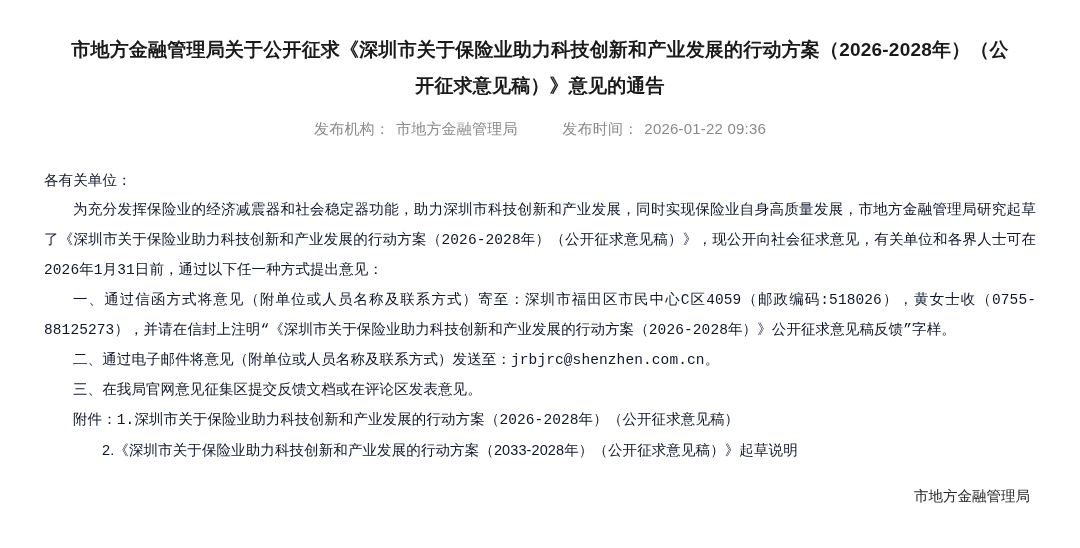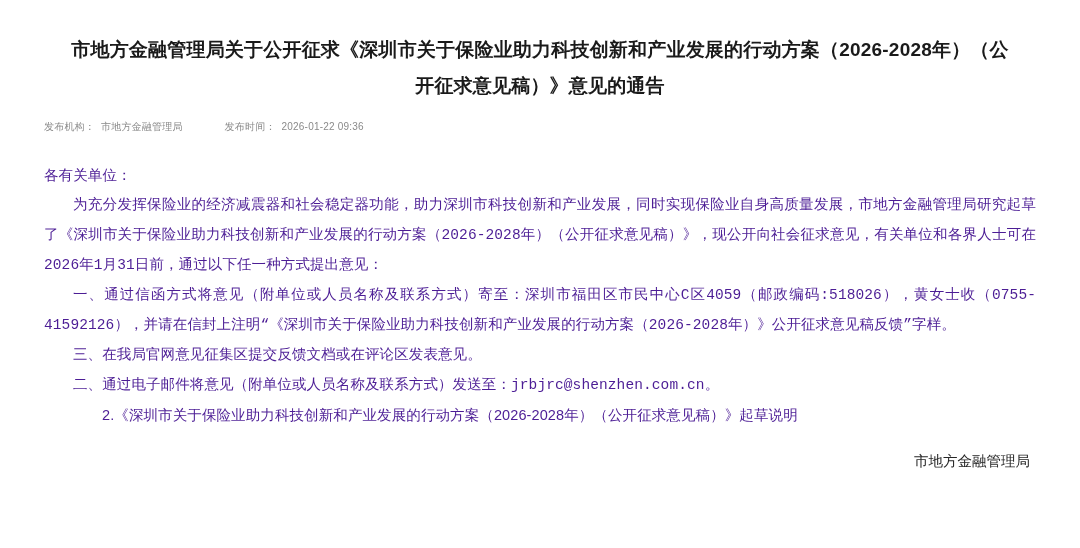--- a/index.html
+++ b/index.html
@@ -31,7 +31,8 @@
     margin: 8px 18px 0 18px;
   }
   .meta {
-    font-size: 10px;
+    text-align: center;
+    font-size: 15px;
     color: #8a8a8a;
     margin-top: 16px;
     letter-spacing: 0.2px;

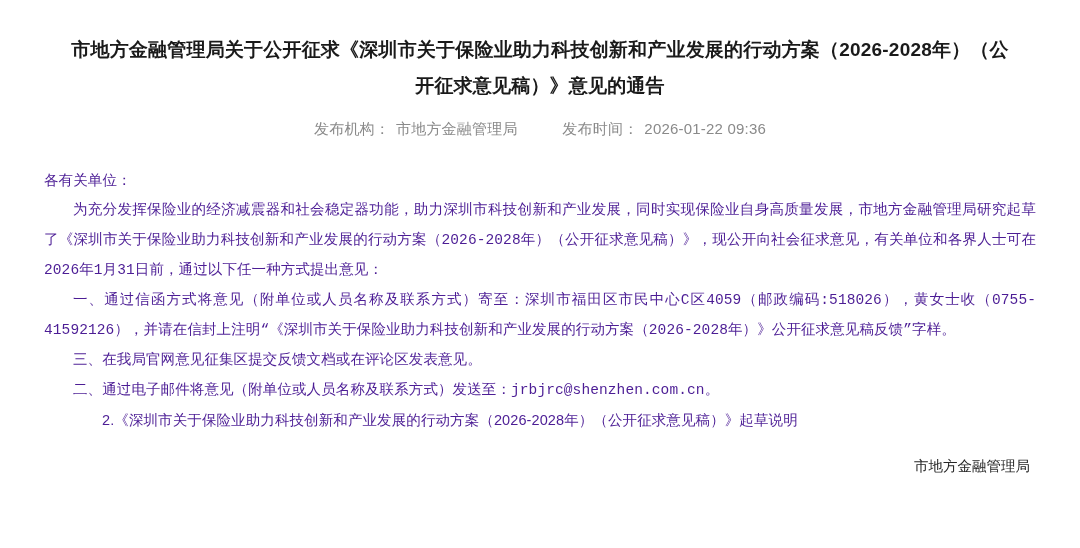--- a/index.html
+++ b/index.html
@@ -46,7 +46,7 @@
     margin-top: 26px;
     font-size: 14.5px;
     line-height: 30px;
-    color: #4c1d95;
+    color: #0f172a;
     text-align: justify;
     letter-spacing: 0.1px;
   }

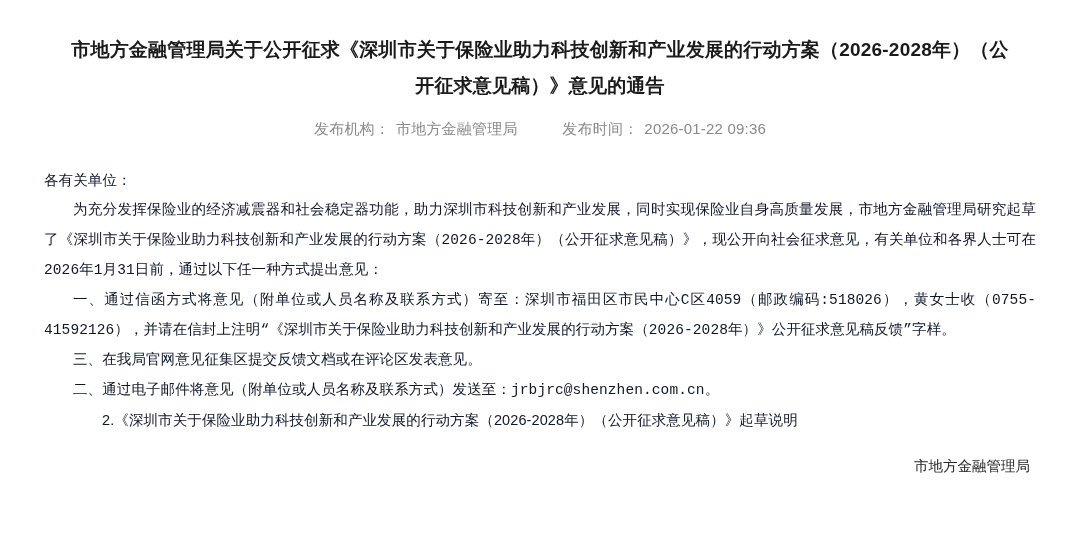--- a/index.html
+++ b/index.html
@@ -80,7 +80,7 @@
   <div class="body-text">
     <p class="para">各有关单位：</p>
     <p class="para indent">为充分发挥保险业的经济减震器和社会稳定器功能，助力深圳市科技创新和产业发展，同时实现保险业自身高质量发展，市地方金融管理局研究起草了《深圳市关于保险业助力科技创新和产业发展的行动方案（2026-2028年）（公开征求意见稿）》，现公开向社会征求意见，有关单位和各界人士可在2026年1月31日前，通过以下任一种方式提出意见：</p>
-    <p class="para indent">一、通过信函方式将意见（附单位或人员名称及联系方式）寄至：深圳市福田区市民中心C区4059（邮政编码:518026），黄女士收（0755-41592126），并请在信封上注明“《深圳市关于保险业助力科技创新和产业发展的行动方案（2026-2028年）》公开征求意见稿反馈”字样。</p>
+    <p class="para indent">一、通过信函方式将意见（附单位或人员名称及联系方式）寄至：深圳市福田区市民中心C区4059（邮政编码:518026），黄女士收（0755-88125273），并请在信封上注明“《深圳市关于保险业助力科技创新和产业发展的行动方案（2026-2028年）》公开征求意见稿反馈”字样。</p>
     <p class="para indent">三、在我局官网意见征集区提交反馈文档或在评论区发表意见。</p>
     <p class="para indent">二、通过电子邮件将意见（附单位或人员名称及联系方式）发送至：jrbjrc@shenzhen.com.cn。</p>
     <p class="para attach-sub">2.《深圳市关于保险业助力科技创新和产业发展的行动方案（2026-2028年）（公开征求意见稿）》起草说明</p>

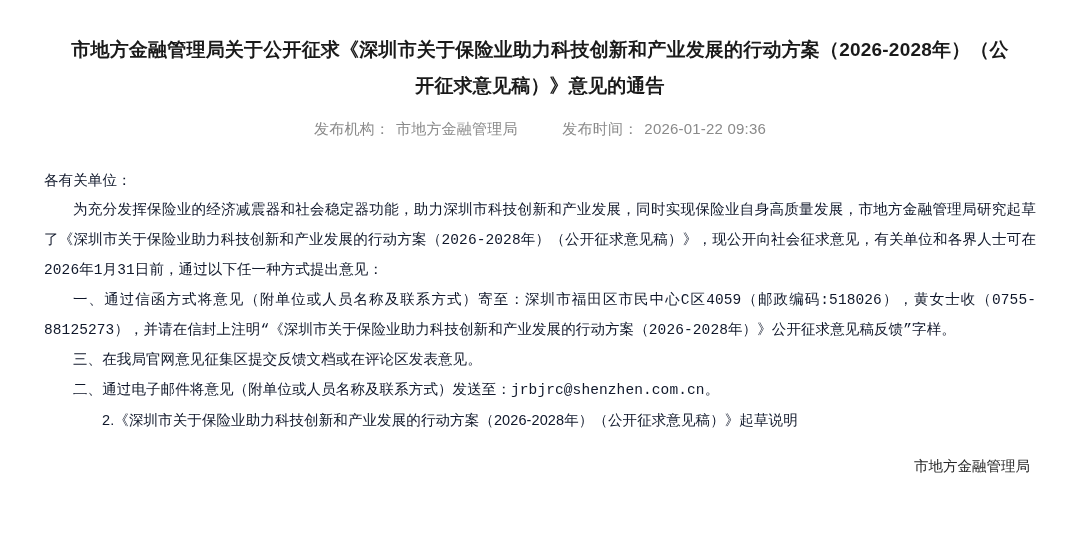--- a/index.html
+++ b/index.html
@@ -81,8 +81,8 @@
     <p class="para">各有关单位：</p>
     <p class="para indent">为充分发挥保险业的经济减震器和社会稳定器功能，助力深圳市科技创新和产业发展，同时实现保险业自身高质量发展，市地方金融管理局研究起草了《深圳市关于保险业助力科技创新和产业发展的行动方案（2026-2028年）（公开征求意见稿）》，现公开向社会征求意见，有关单位和各界人士可在2026年1月31日前，通过以下任一种方式提出意见：</p>
     <p class="para indent">一、通过信函方式将意见（附单位或人员名称及联系方式）寄至：深圳市福田区市民中心C区4059（邮政编码:518026），黄女士收（0755-88125273），并请在信封上注明“《深圳市关于保险业助力科技创新和产业发展的行动方案（2026-2028年）》公开征求意见稿反馈”字样。</p>
+    <p class="para indent">二、通过电子邮件将意见（附单位或人员名称及联系方式）发送至：jrbjrc@shenzhen.com.cn。</p>
     <p class="para indent">三、在我局官网意见征集区提交反馈文档或在评论区发表意见。</p>
-    <p class="para indent">二、通过电子邮件将意见（附单位或人员名称及联系方式）发送至：jrbjrc@shenzhen.com.cn。</p>
     <p class="para attach-sub">2.《深圳市关于保险业助力科技创新和产业发展的行动方案（2026-2028年）（公开征求意见稿）》起草说明</p>
   </div>
 

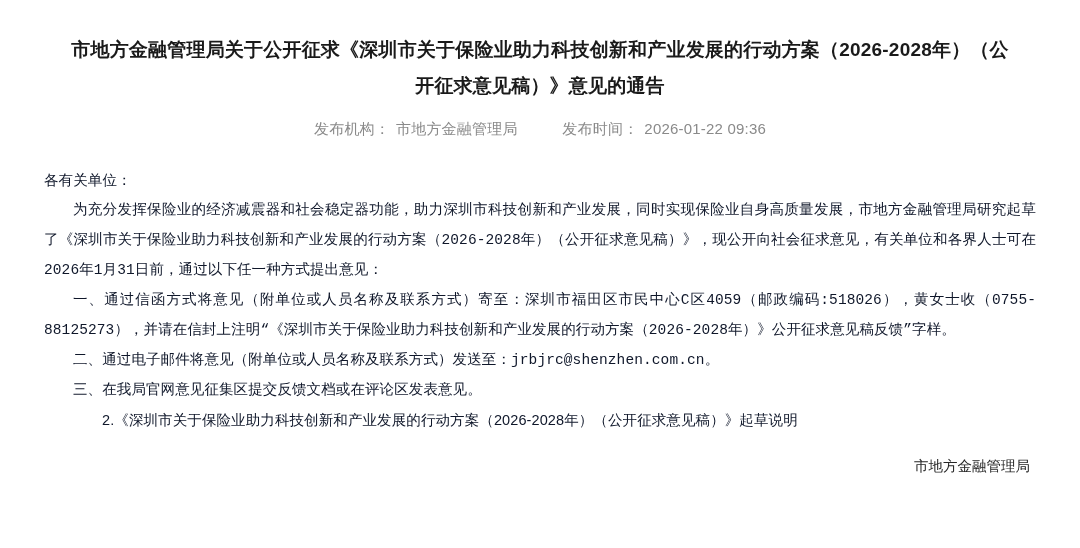--- a/index.html
+++ b/index.html
@@ -83,6 +83,7 @@
     <p class="para indent">一、通过信函方式将意见（附单位或人员名称及联系方式）寄至：深圳市福田区市民中心C区4059（邮政编码:518026），黄女士收（0755-88125273），并请在信封上注明“《深圳市关于保险业助力科技创新和产业发展的行动方案（2026-2028年）》公开征求意见稿反馈”字样。</p>
     <p class="para indent">二、通过电子邮件将意见（附单位或人员名称及联系方式）发送至：jrbjrc@shenzhen.com.cn。</p>
     <p class="para indent">三、在我局官网意见征集区提交反馈文档或在评论区发表意见。</p>
+    <p class="para indent">附件：1.深圳市关于保险业助力科技创新和产业发展的行动方案（2026-2028年）（公开征求意见稿）</p>
     <p class="para attach-sub">2.《深圳市关于保险业助力科技创新和产业发展的行动方案（2026-2028年）（公开征求意见稿）》起草说明</p>
   </div>
 

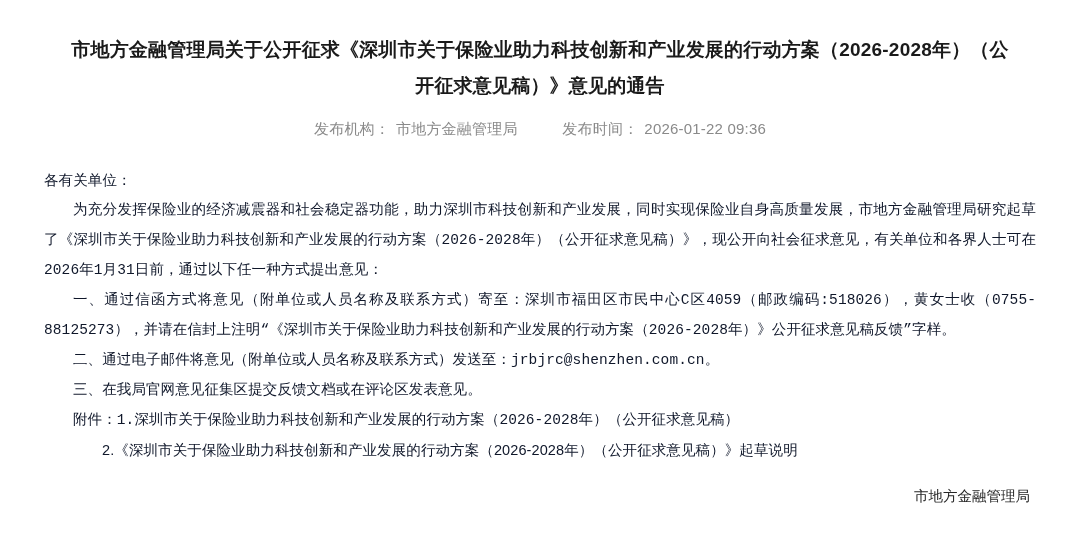--- a/index.html
+++ b/index.html
@@ -84,7 +84,7 @@
     <p class="para indent">二、通过电子邮件将意见（附单位或人员名称及联系方式）发送至：jrbjrc@shenzhen.com.cn。</p>
     <p class="para indent">三、在我局官网意见征集区提交反馈文档或在评论区发表意见。</p>
     <p class="para indent">附件：1.深圳市关于保险业助力科技创新和产业发展的行动方案（2026-2028年）（公开征求意见稿）</p>
-    <p class="para attach-sub">2.《深圳市关于保险业助力科技创新和产业发展的行动方案（2026-2028年）（公开征求意见稿）》起草说明</p>
+    <p class="para attach-sub">2.《深圳市关于保险业助力科技创新和产业发展的行动方案（2033-2028年）（公开征求意见稿）》起草说明</p>
   </div>
 
   <div class="sign">

